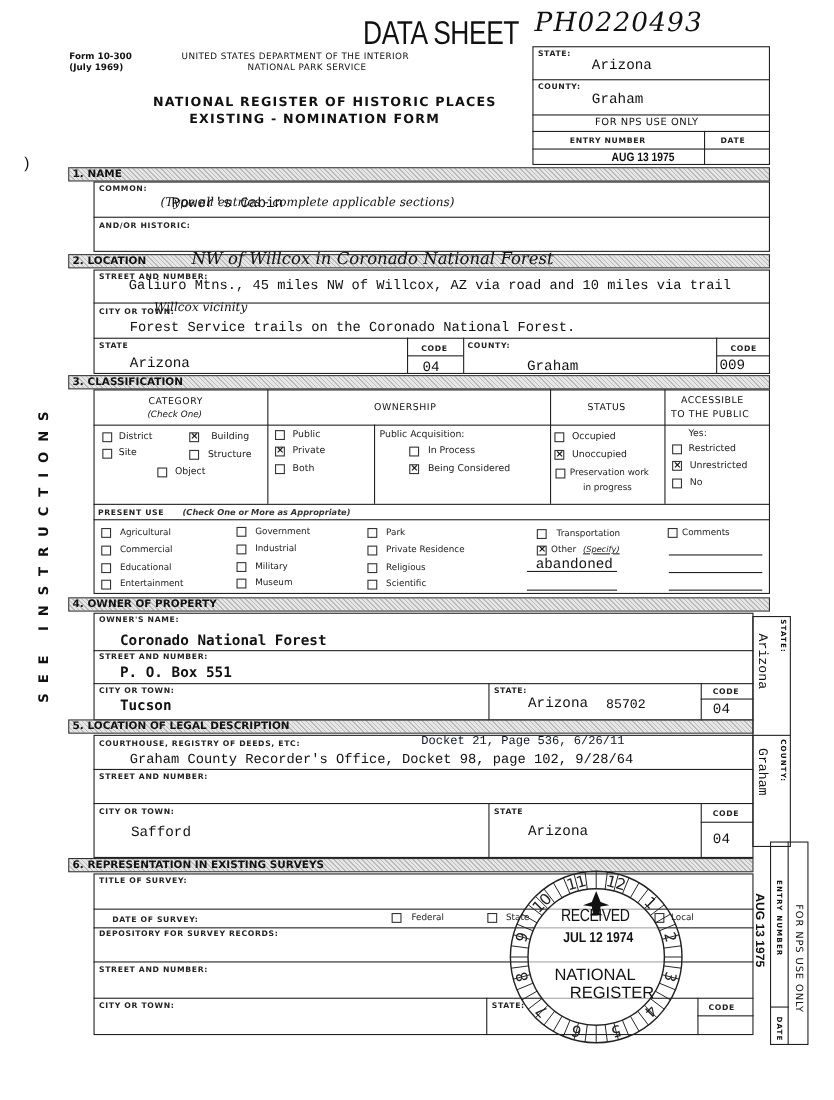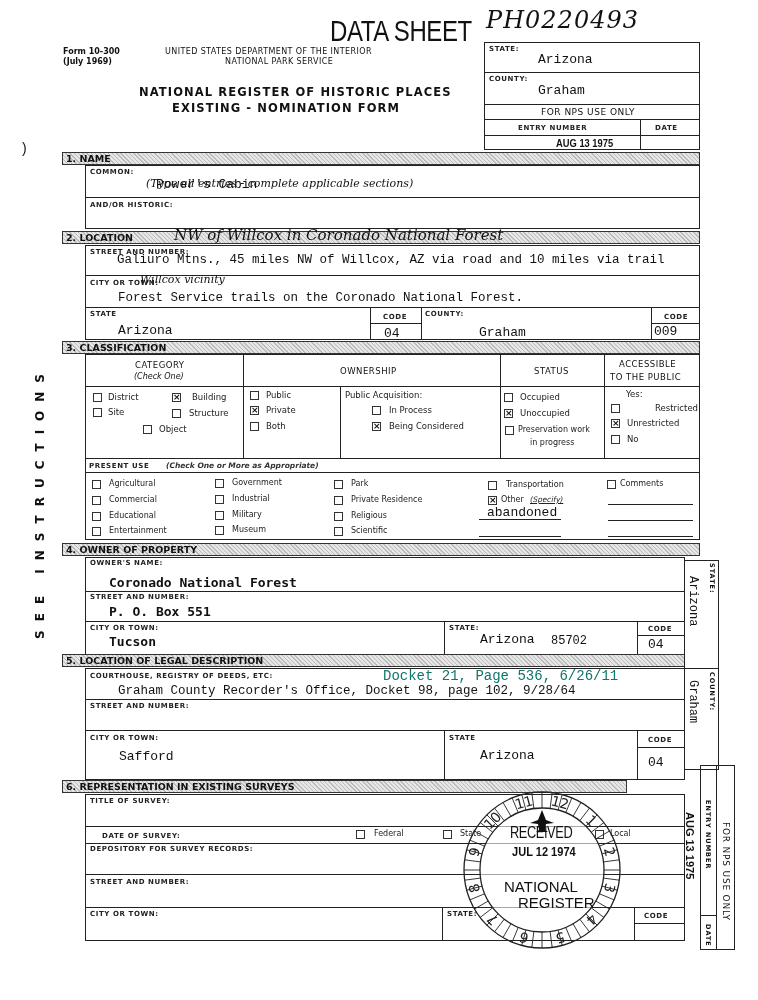--- a/index.html
+++ b/index.html
@@ -132,7 +132,7 @@
 
 <div class="cbl" style="left:626px; top:389px;">Yes:</div>
 <div class="cb" style="left:611px; top:404px;"></div>
-<div class="cbl" style="left:655px; top:403px;">Restricted</div>
+<div class="cbl" style="left:626px; top:403px;">Restricted</div>
 <div class="cb" style="left:611px; top:419px;">×</div>
 <div class="cbl" style="left:627px; top:418px;">Unrestricted</div>
 <div class="cb" style="left:611px; top:435px;"></div>

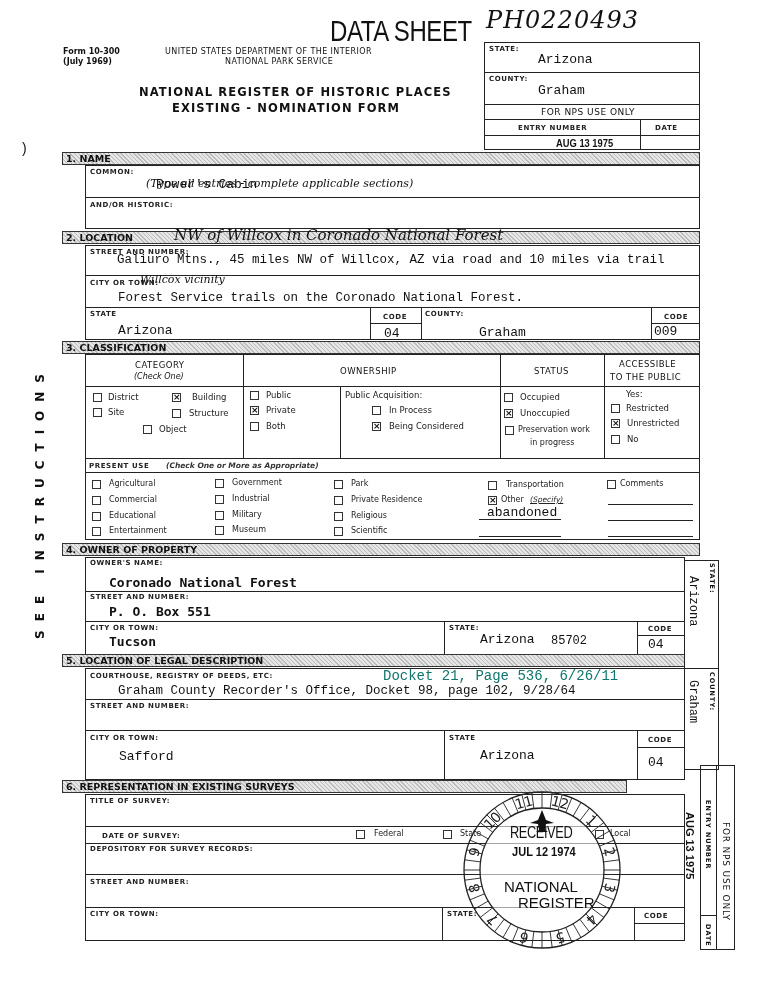--- a/index.html
+++ b/index.html
@@ -206,7 +206,7 @@
 <div class="sechead" style="left:62px; top:654px; width:623px;">5. LOCATION OF LEGAL DESCRIPTION</div>
 <div class="box" style="left:85px; top:668px; width:600px; height:112px;"></div>
 <div class="abs lbl" style="left:90px; top:672px;">COURTHOUSE, REGISTRY OF DEEDS, ETC:</div>
-<div class="abs mono" style="left:383px; top:668px; font-size:14px; color:#0f766e;">Docket 21, Page 536, 6/26/11</div>
+<div class="abs mono" style="left:383px; top:668px; font-size:11px; color:#0f172a;">Docket 21, Page 536, 6/26/11</div>
 <div class="abs val" style="left:118px; top:684px; font-size:12.5px; white-space:nowrap;">Graham County Recorder's Office, Docket 98, page 102, 9/28/64</div>
 <div class="hl" style="left:85px; top:699px; width:600px;"></div>
 <div class="abs lbl" style="left:90px; top:702px;">STREET AND NUMBER:</div>

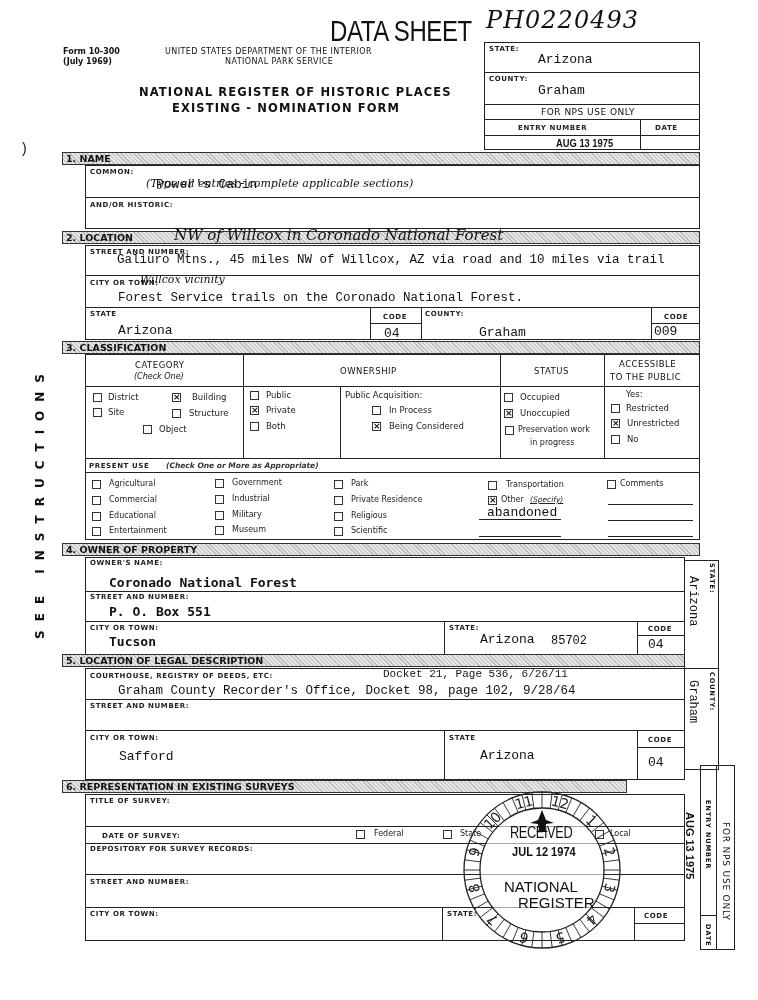--- a/index.html
+++ b/index.html
@@ -221,7 +221,7 @@
 <div class="hl" style="left:637px; top:747px; width:48px;"></div>
 <div class="abs val" style="left:648px; top:755px;">04</div>
 
-<div class="sechead" style="left:62px; top:780px; width:565px;">6. REPRESENTATION IN EXISTING SURVEYS</div>
+<div class="sechead" style="left:62px; top:780px; width:623px;">6. REPRESENTATION IN EXISTING SURVEYS</div>
 <div class="box" style="left:85px; top:794px; width:600px; height:147px;"></div>
 <div class="abs lbl" style="left:90px; top:797px;">TITLE OF SURVEY:</div>
 <div class="hl" style="left:85px; top:826px; width:600px;"></div>

